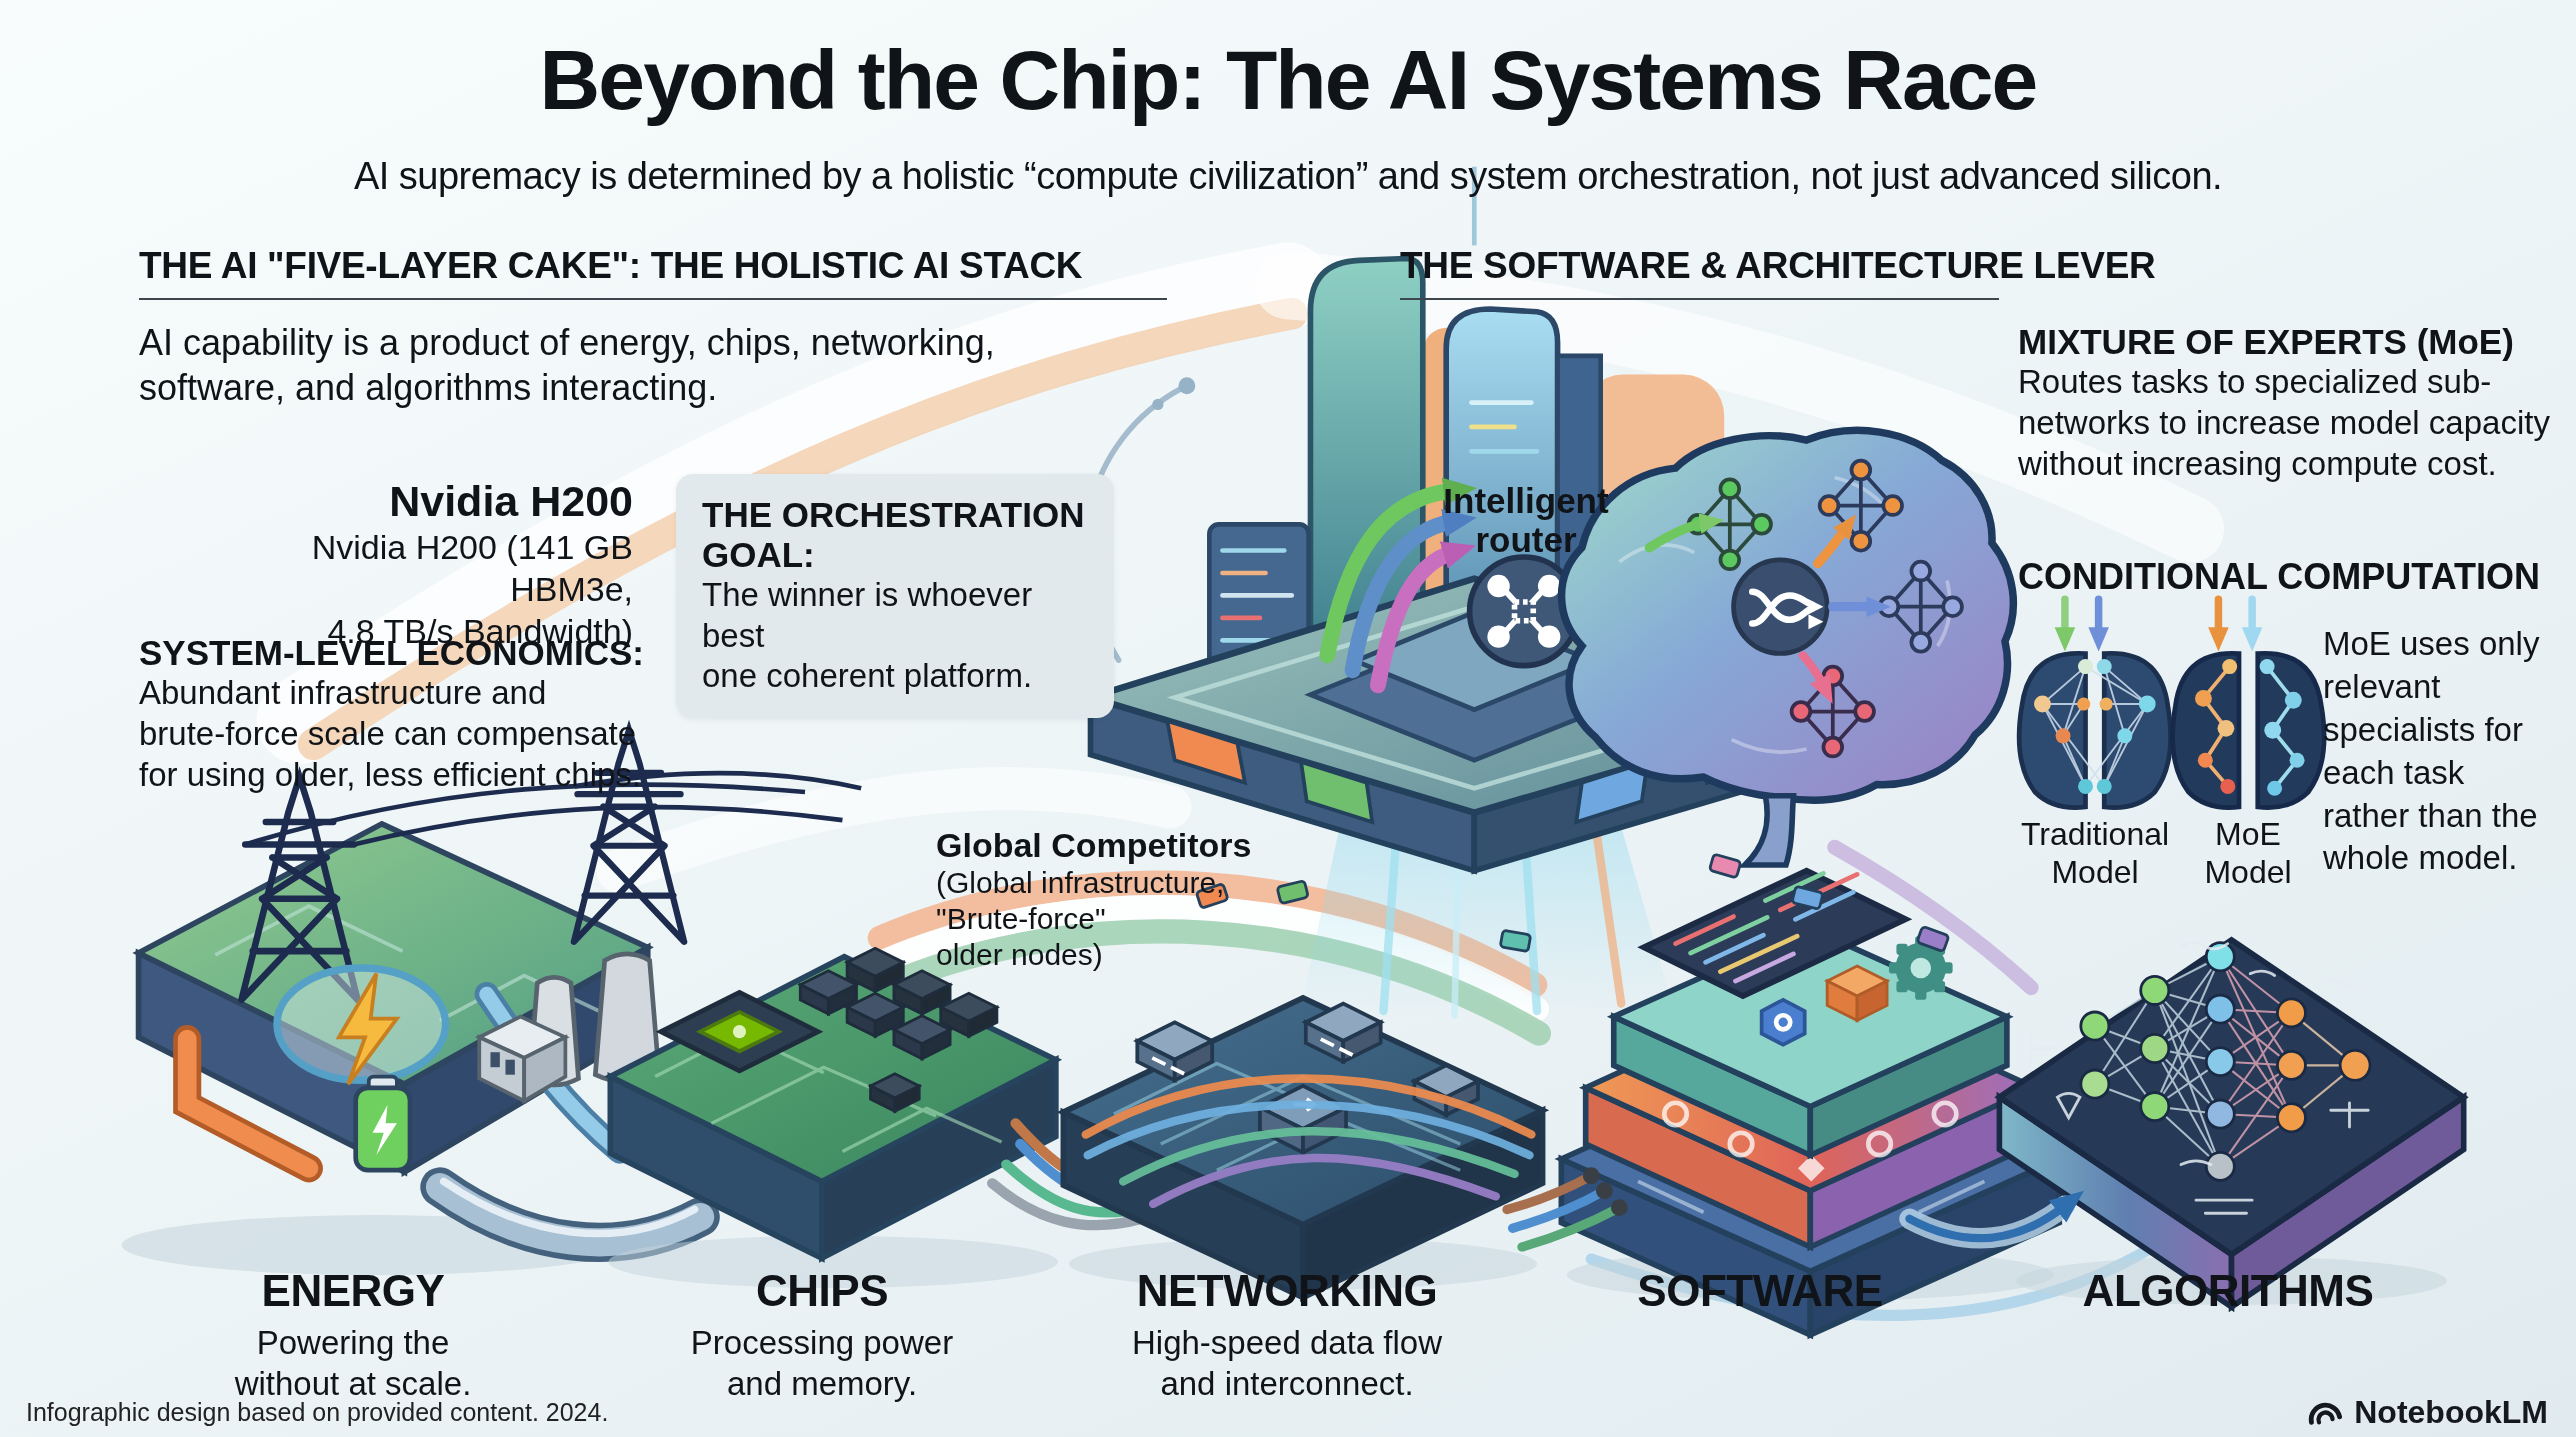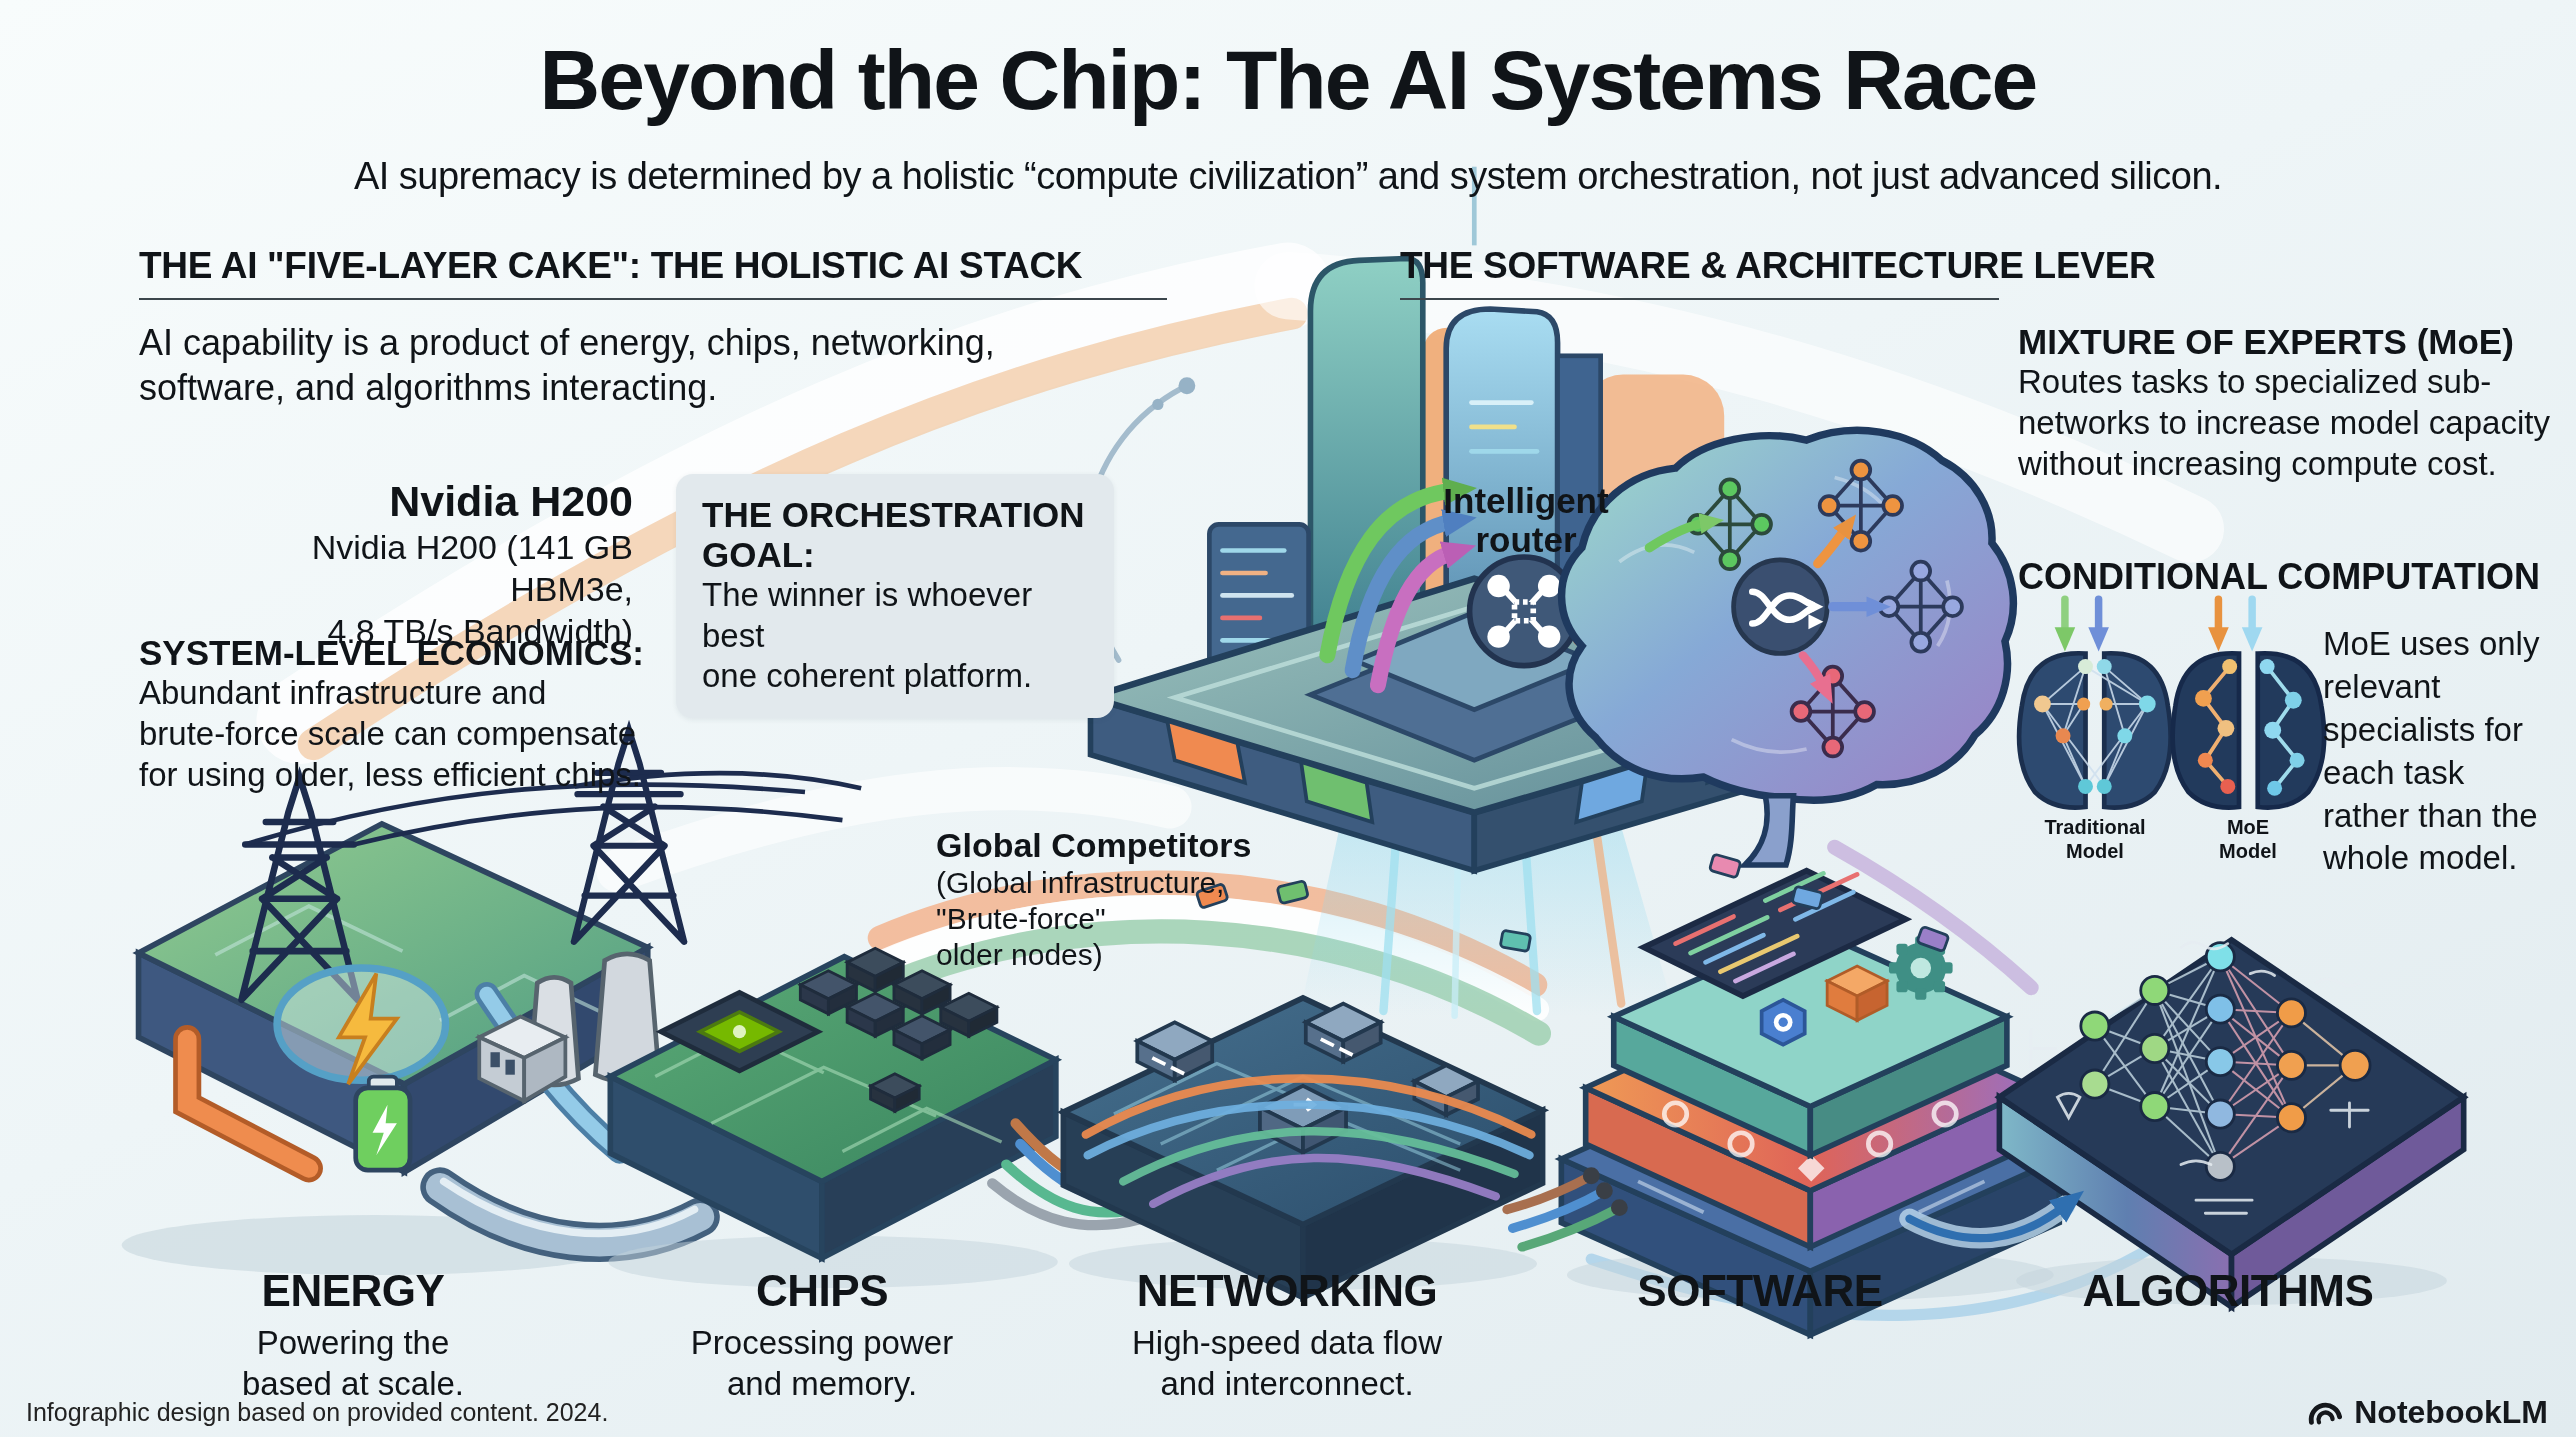--- a/index.html
+++ b/index.html
@@ -28,7 +28,7 @@
   .gc-head{font-size:34px;font-weight:700;}
   .gc-line{font-size:30px;line-height:1.2;}
   .cc-head{font-size:36px;font-weight:700;}
-  .model-cap{font-size:20px;font-weight:700;line-height:1.18;}
+  .model-cap{font-size:32px;font-weight:400;line-height:1.18;}
   .moe-note{font-size:33px;line-height:1.3;}
   .bi{transform:translateX(-50%);text-align:center;}
   .bi-label{font-size:44px;font-weight:700;letter-spacing:-0.5px;}

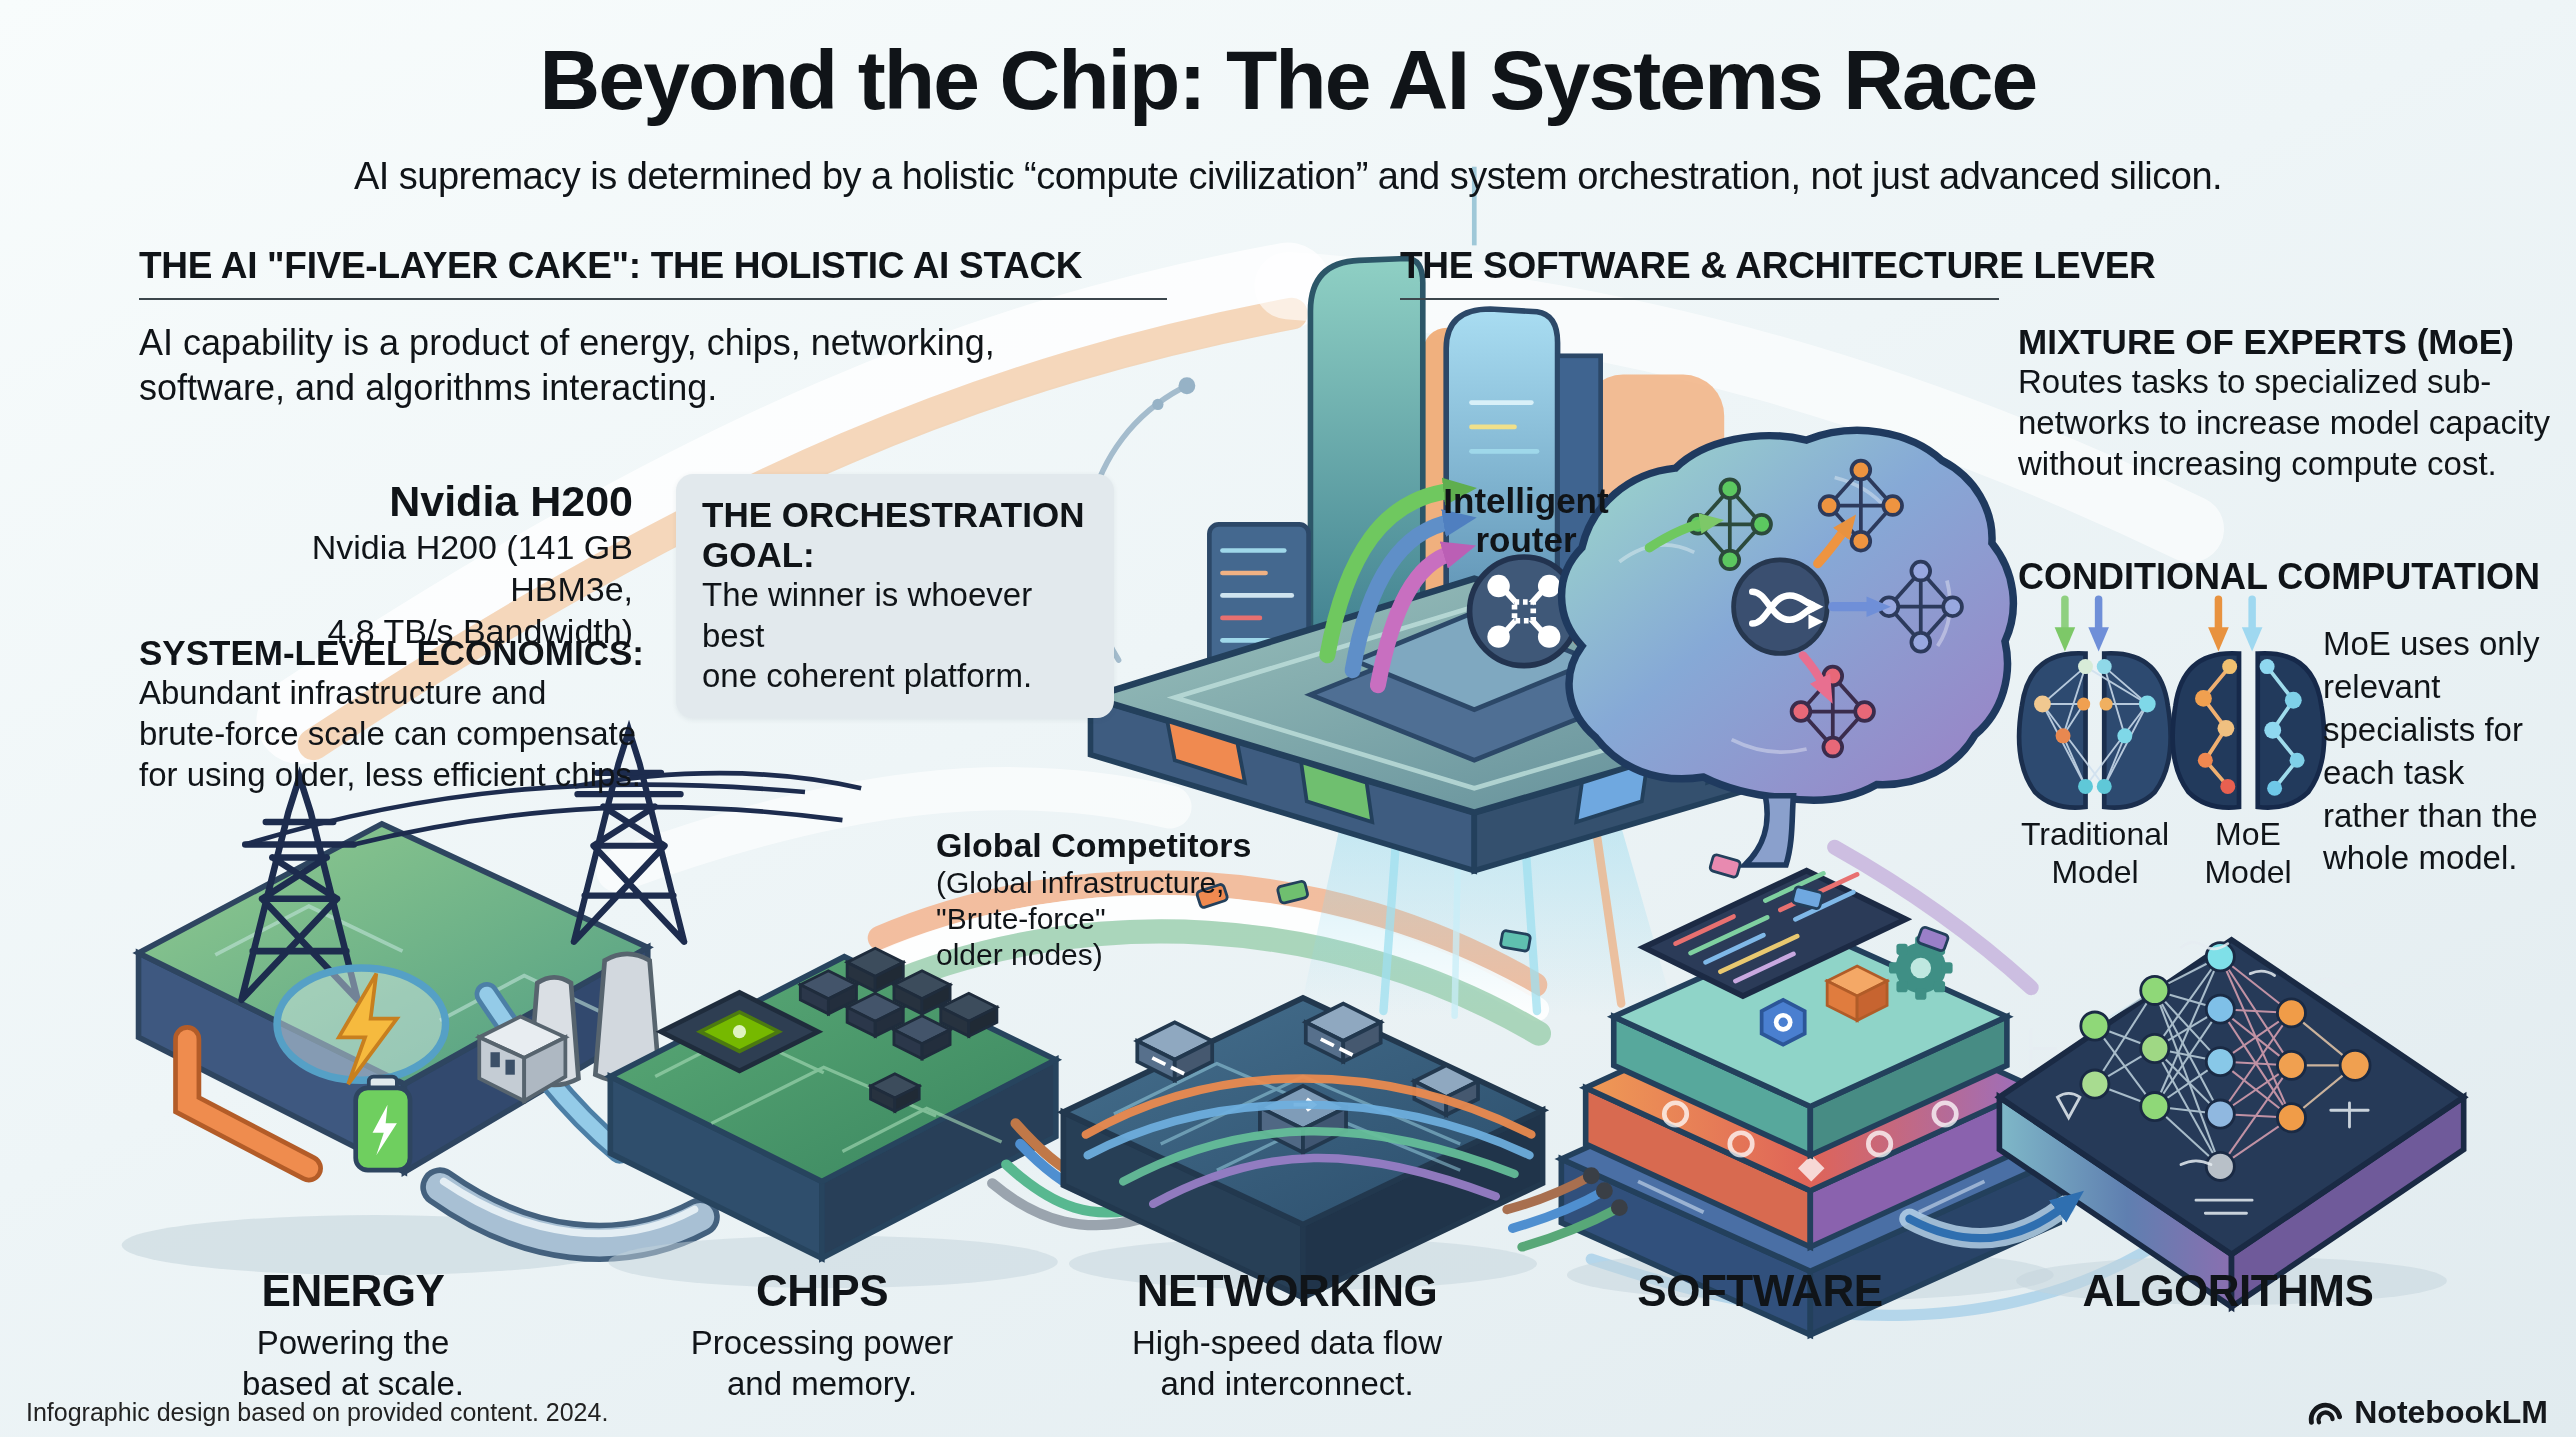--- a/index.html
+++ b/index.html
@@ -719,7 +719,7 @@
   <div class="bi-label">ENERGY</div>
   <div class="bi-desc">
     <div>Powering the</div>
-    <div>based at scale.</div>
+    <div>without at scale.</div>
   </div>
 </div>
 <div class="txt bi" style="left:822px;top:1266px;">

